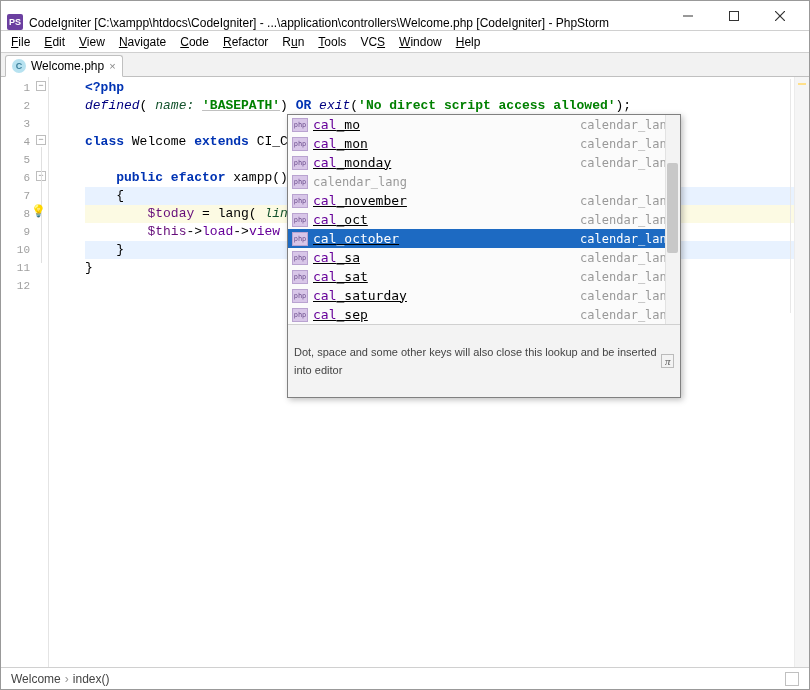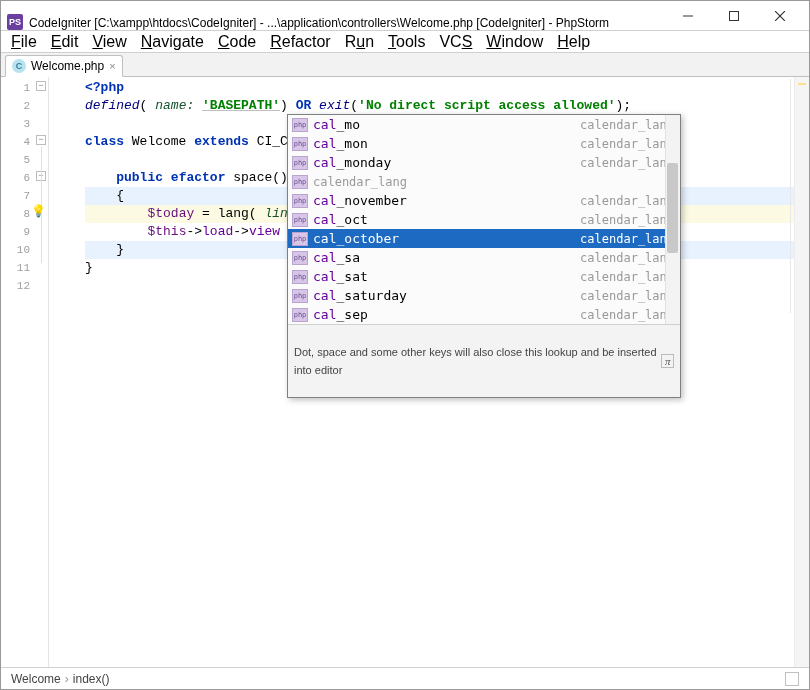--- a/index.html
+++ b/index.html
@@ -16,7 +16,7 @@
 
   
   .menubar { height: 22px; display: flex; align-items: center; padding: 0 4px; border-bottom: 1px solid #d0d0d0; gap: 2px; }
-  .menuitem { padding: 2px 6px; font-size: 16px; }
+  .menuitem { padding: 2px 6px; font-size: 12px; }
   .menuitem .u { text-decoration: underline; }
 
   

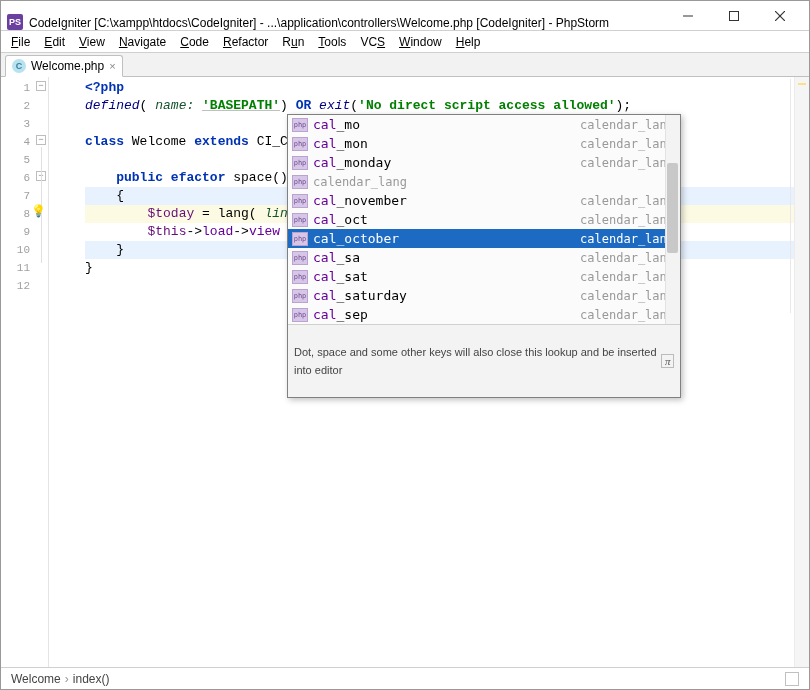--- a/index.html
+++ b/index.html
@@ -54,7 +54,7 @@
   .popup-list { max-height: 210px; overflow: hidden; position: relative; }
   .popup-row { height: 19px; display: flex; align-items: center; padding: 0 6px 0 4px; gap: 5px; }
   .popup-row .riicon { width: 16px; height: 14px; background: #d8c6e8; border: 1px solid #b9a3d0; font-size: 7px; line-height: 8px; color: #6b4d8c; text-align: center; display: flex; flex-direction: column; justify-content: center; }
-  .popup-row .label { flex: 1; }
+  .popup-row .label { flex: 1; text-decoration: underline; }
   .popup-row .label .pfx { color: #660099; }
   .popup-row .label .rest { color: #000; }
   .popup-row .origin { color: #999; font-size: 12px; }

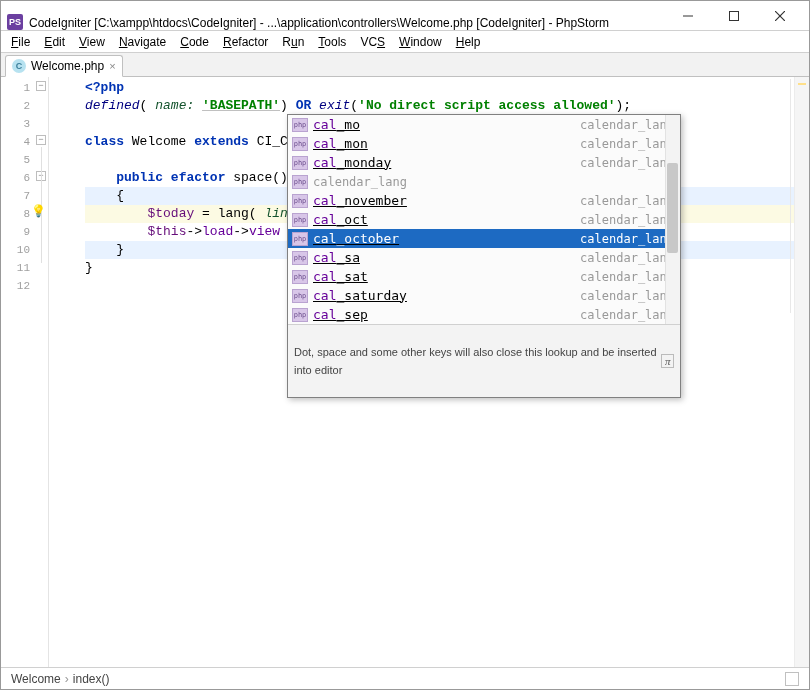--- a/index.html
+++ b/index.html
@@ -153,7 +153,7 @@
       <div class="codeline"></div>
       <div class="codeline"><span class="kw">class </span><span>Welcome </span><span class="kw">extends </span><span>CI_Controller </span><span>{</span></div>
       <div class="codeline"></div>
-      <div class="codeline">    <span class="kw">public efactor </span><span class="func">space</span><span>()</span></div>
+      <div class="codeline">    <span class="kw">public efactor </span><span class="func">xampp</span><span>()</span></div>
       <div class="codeline hl-brace">    <span>{</span></div>
       <div class="codeline hl-current">        <span class="var">$today</span><span> = </span><span class="func">lang</span><span>(</span><span class="hint"> line: </span><span class="str">'cal'</span><span>);</span></div>
       <div class="codeline">        <span class="var">$this</span><span>-&gt;</span><span class="prop">load</span><span>-&gt;</span><span class="prop">view</span></div>

